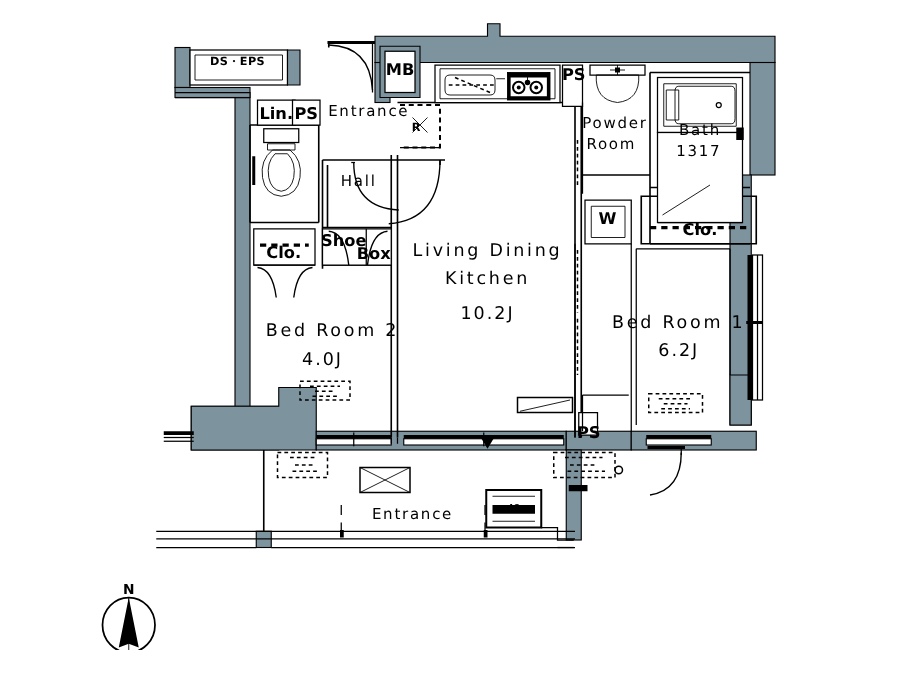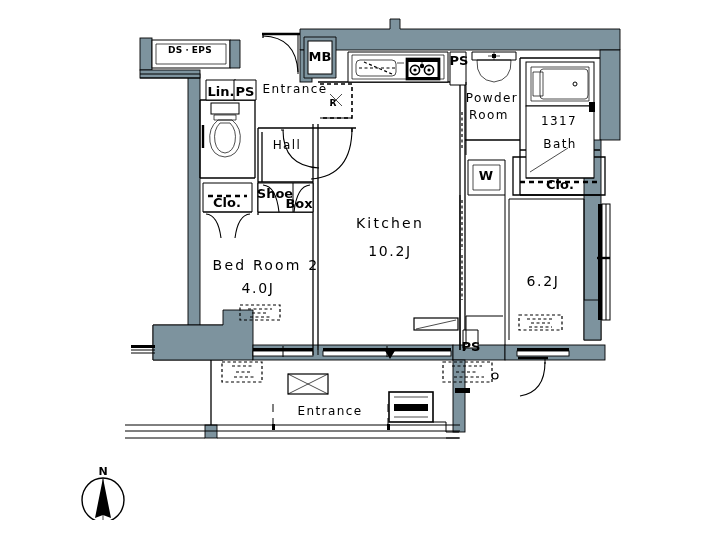--- a/index.html
+++ b/index.html
@@ -388,7 +388,7 @@
   <div class="lbl lbl-mid" style="left:492px; top:92px;">Powder</div>
   <div class="lbl lbl-mid" style="left:489px; top:109px;">Room</div>
 
-  <div class="lbl lbl-mid" style="left:560px; top:98px;margin-top:40px;">Bath</div>
+  <div class="lbl lbl-mid" style="left:560px; top:98px;">Bath</div>
   <div class="lbl lbl-mid" style="left:559px; top:115px;">1317</div>
 
   <div class="lbl lbl-mid" style="left:287px; top:139px;">Hall</div>

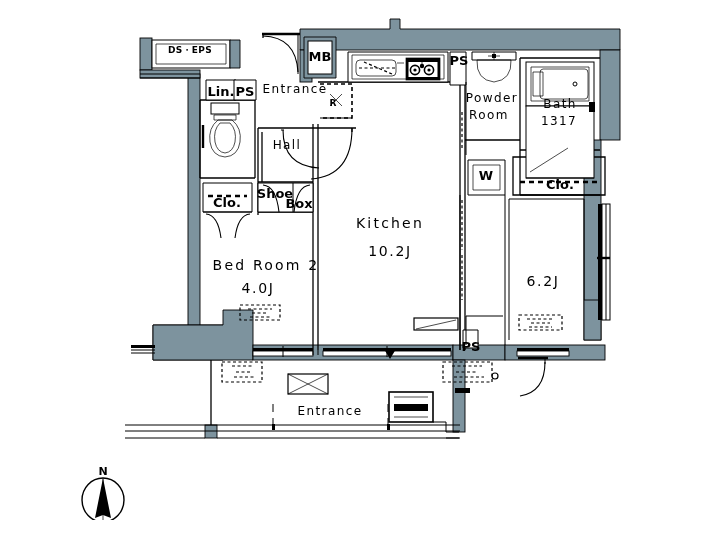--- a/index.html
+++ b/index.html
@@ -406,6 +406,7 @@
 
   <div class="lbl lbl-micro" style="left:411px; top:403px;">AC</div>
 
+  <div class="lbl lbl-room" style="left:390px; top:193px;">Living Dining</div>
   <div class="lbl lbl-room" style="left:390px; top:215px;">Kitchen</div>
   <div class="lbl lbl-area" style="left:390px; top:243px;">10.2J</div>
 

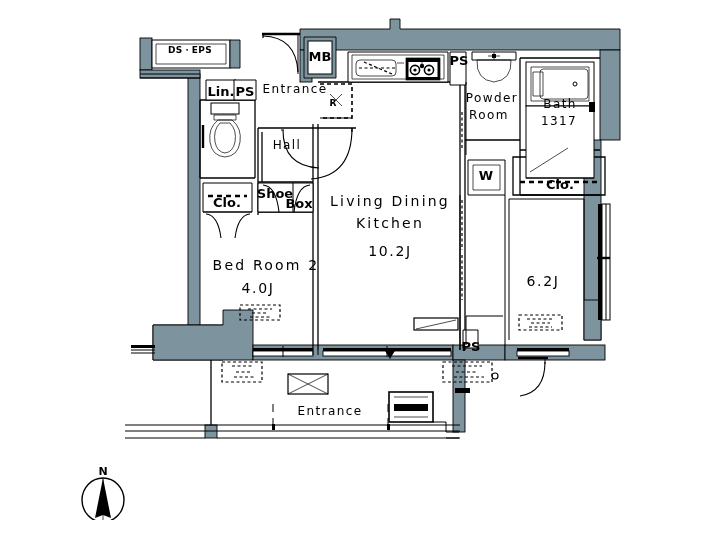--- a/index.html
+++ b/index.html
@@ -413,6 +413,7 @@
   <div class="lbl lbl-room" style="left:258px; top:257px;padding-left:16px;">Bed Room 2</div>
   <div class="lbl lbl-area" style="left:258px; top:280px;">4.0J</div>
 
+  <div class="lbl lbl-room" style="left:543px; top:250px;">Bed Room 1</div>
   <div class="lbl lbl-area" style="left:543px; top:273px;">6.2J</div>
 
   <div class="lbl lbl-mid" style="left:330px; top:405px;">Entrance</div>

